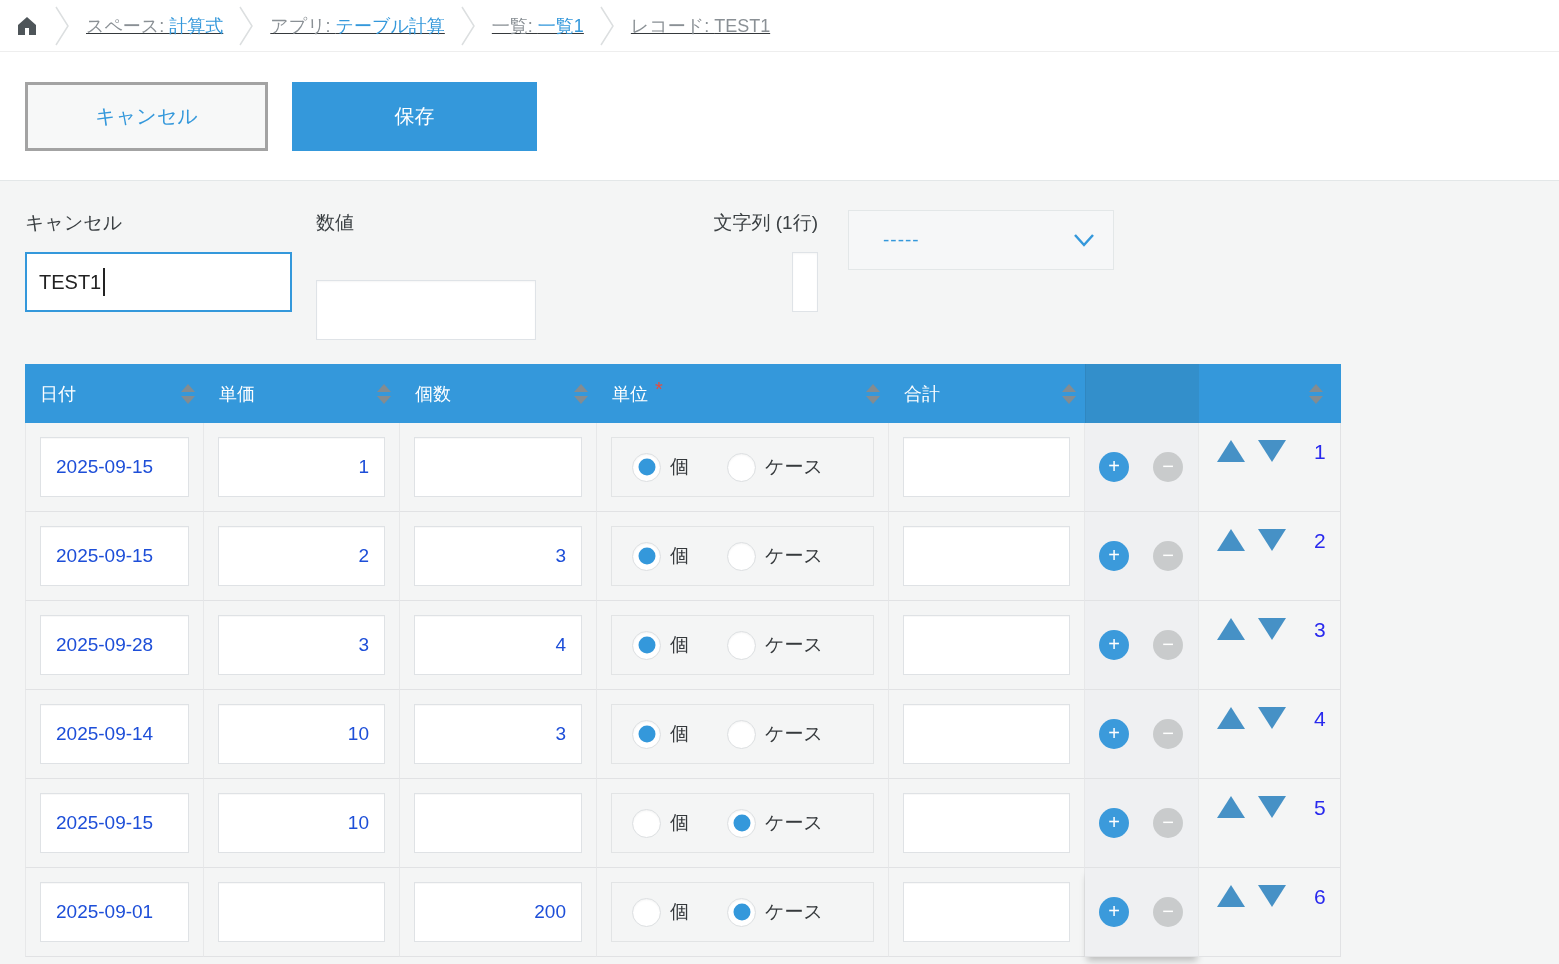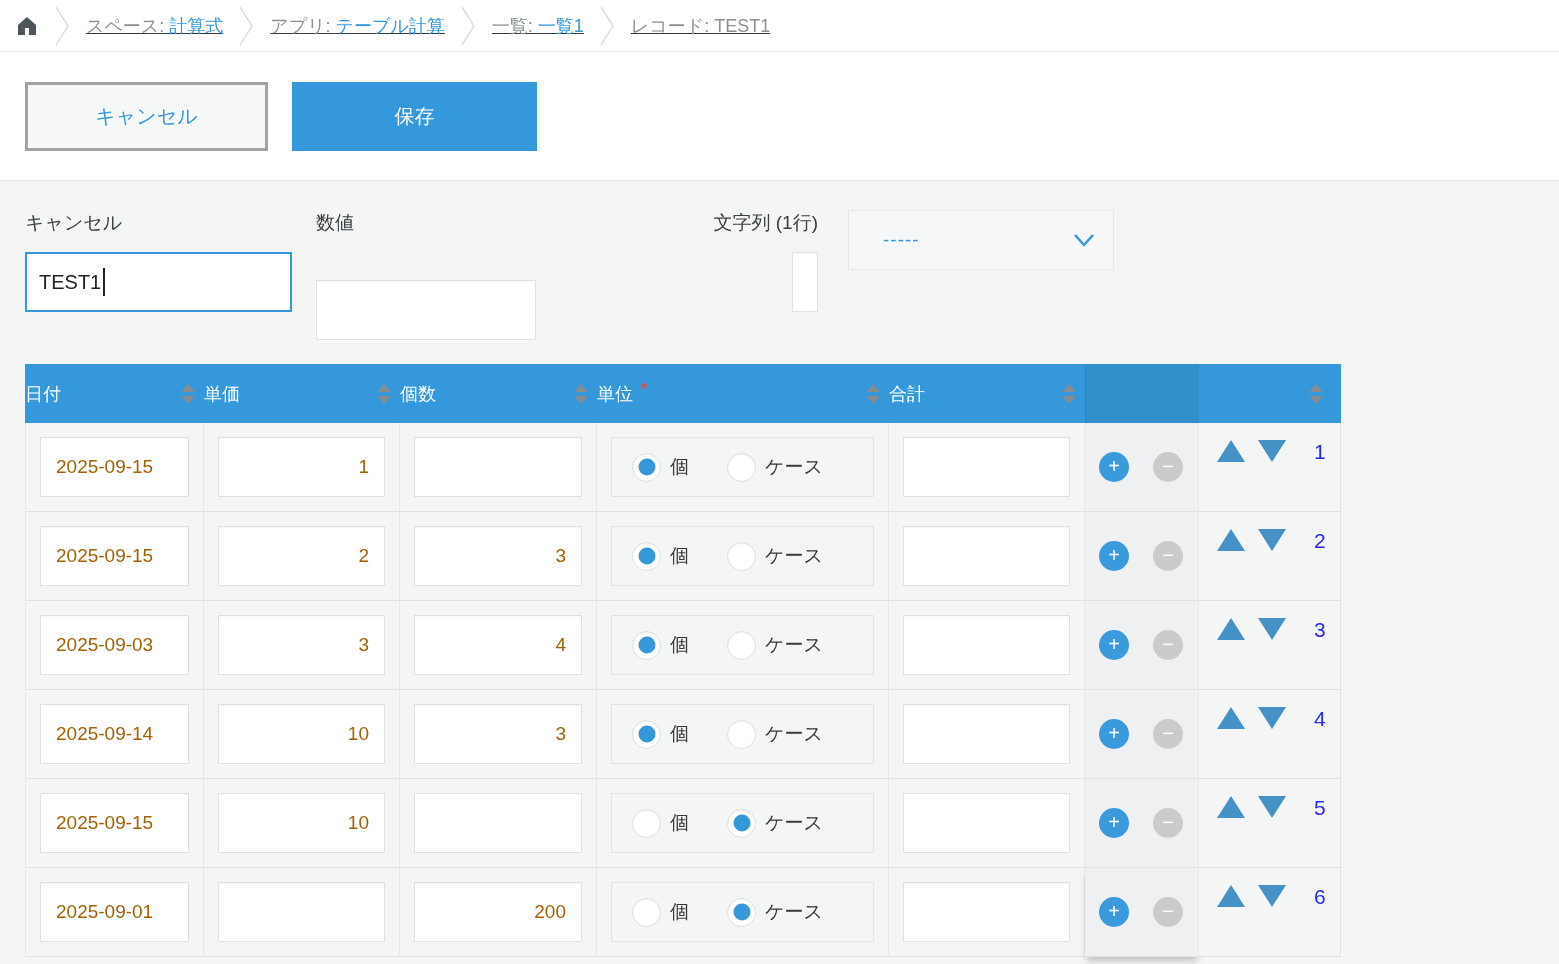--- a/index.html
+++ b/index.html
@@ -60,7 +60,7 @@
   
   .subtable { width: 1316px; margin-top: 24px; }
   .thead { display: flex; height: 59px; background: #3498db; }
-  .th { display: flex; align-items: center; color: #fff; font-size: 18px; }
+  .th { display: flex; align-items: center; padding-left: 15px; color: #fff; font-size: 18px; }
   .c-date { width: 179px; } .c-price { width: 196px; } .c-qty { width: 197px; gap: 19px; }
   .c-unit { width: 292px; } .c-total { width: 196px; } .c-actions { width: 114px; }
   .c-order { width: 142px; }

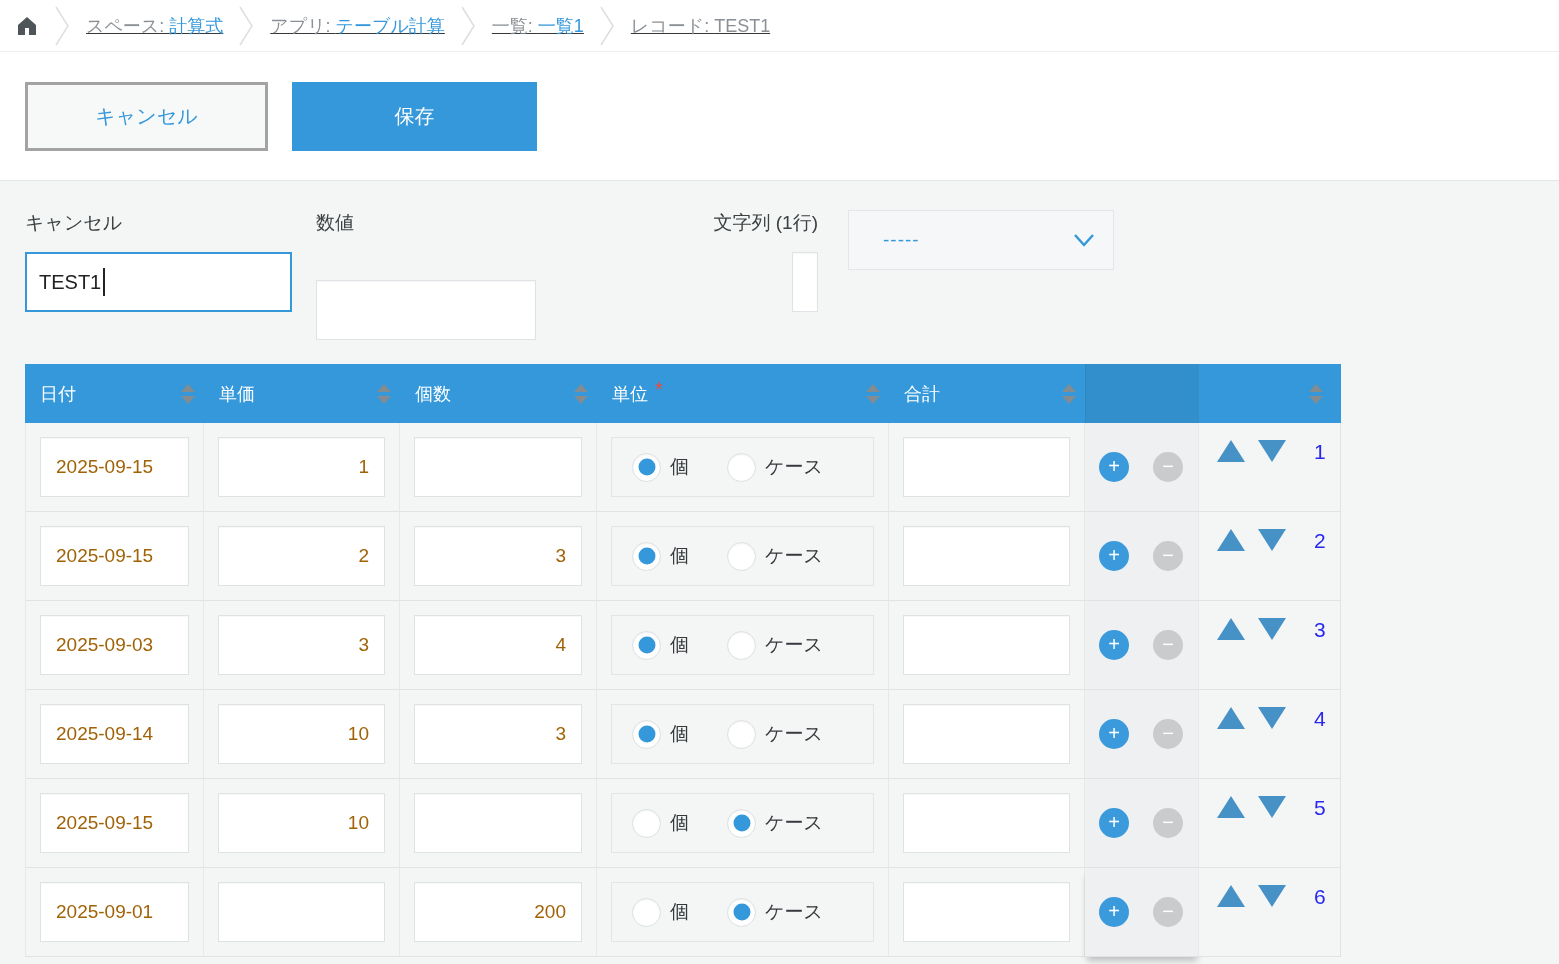--- a/index.html
+++ b/index.html
@@ -82,7 +82,7 @@
 
   .tbl-input { width: 100%; height: 60px; background: #fff; border: 1px solid #dfe2e5;
                box-shadow: inset 0 1px 1px rgba(0,0,0,0.03);
-               display: flex; align-items: center; padding: 4px 15px; font-size: 19px; color: #a16207; }
+               display: flex; align-items: center; padding: 4px 15px; font-size: 19px; color: #1d4ed8; }
   .t-num { justify-content: flex-end; }
 
   .radio-box { width: 100%; height: 60px; border: 1px solid #e2e4e5;

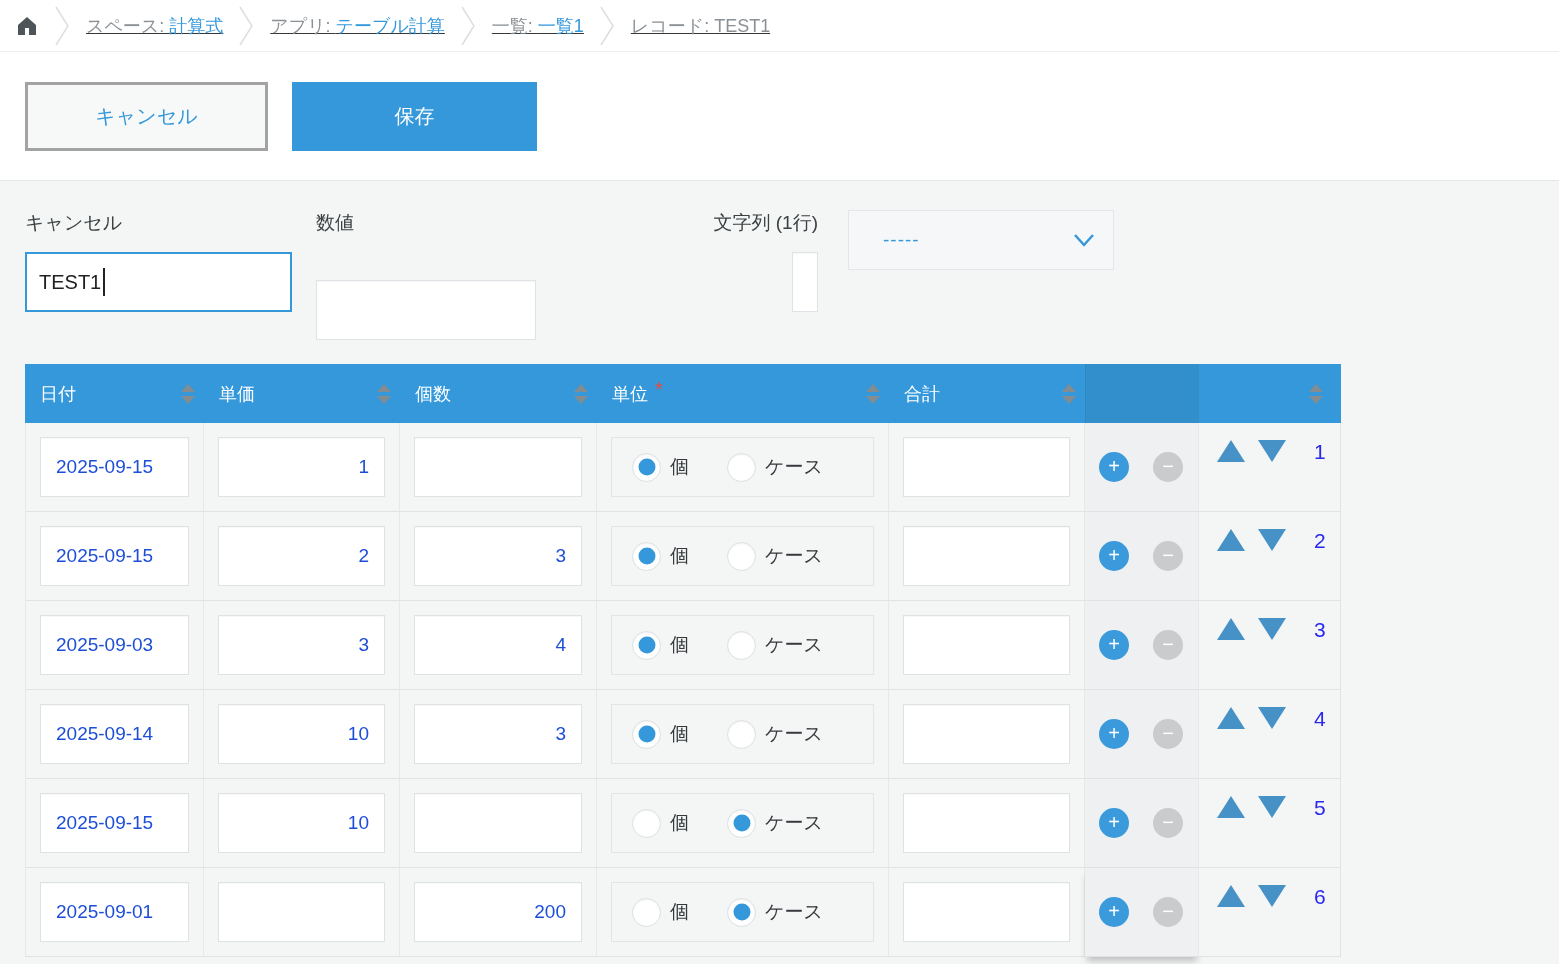--- a/index.html
+++ b/index.html
@@ -295,7 +295,7 @@
 
       <div class="tr">
         <div class="td c-date">
-            <div class="tbl-input">2025-09-03</div>
+            <div class="tbl-input">2025-09-28</div>
           </div>
         <div class="td c-price">
             <div class="tbl-input t-num">3</div>

